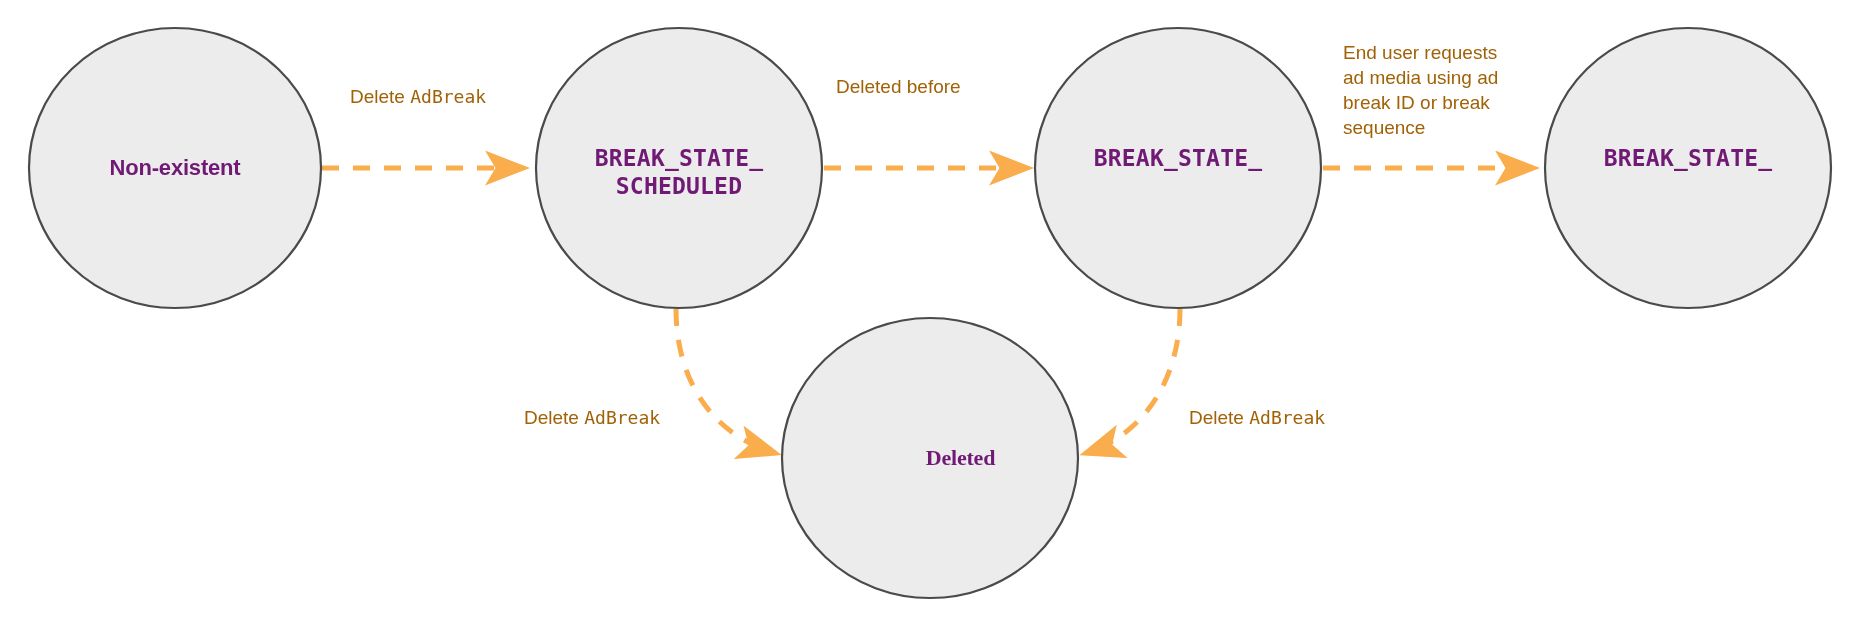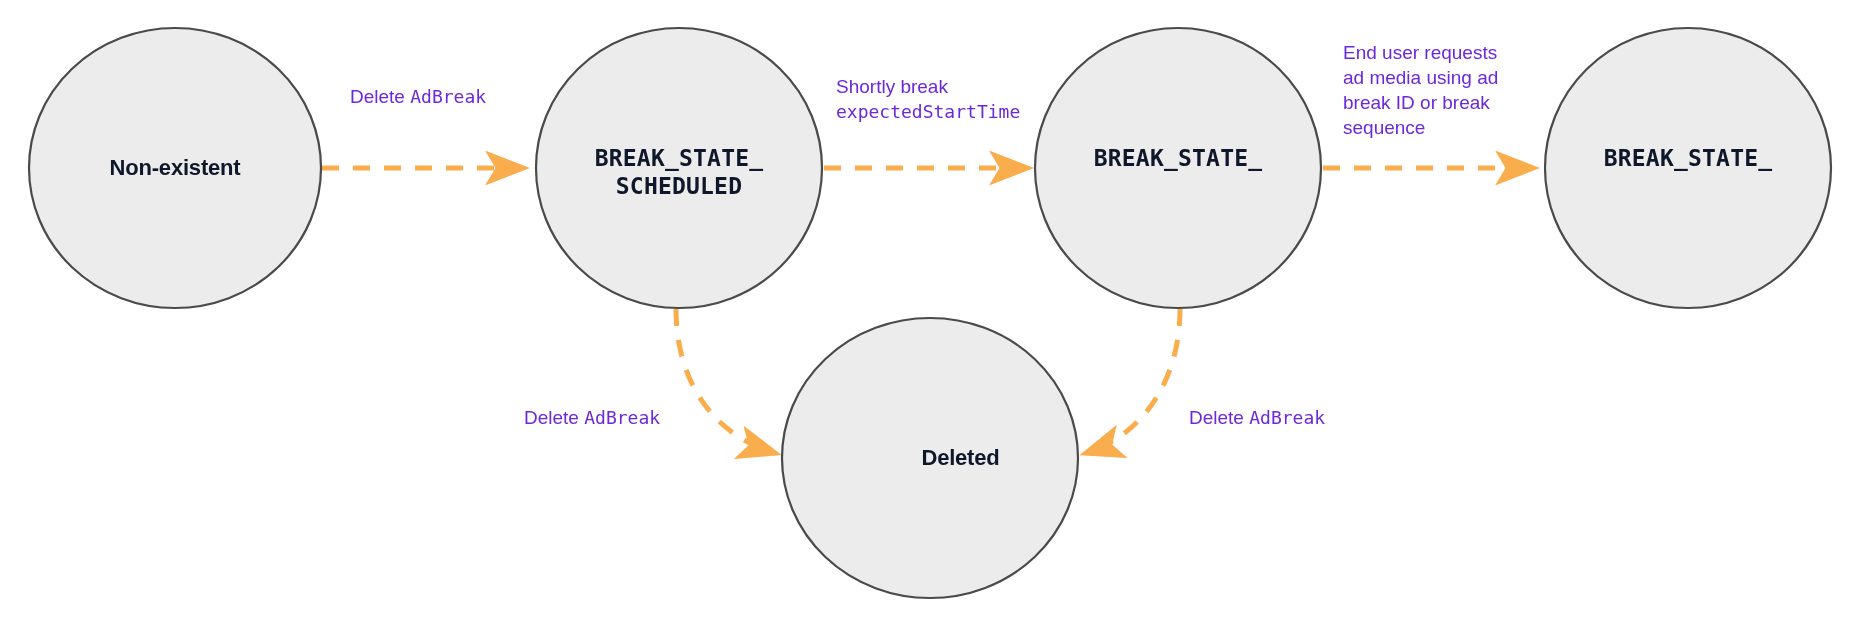--- a/index.html
+++ b/index.html
@@ -43,7 +43,7 @@
   }
   .edge-label {
     position: absolute;
-    color: #6d28d9;
+    color: #a16207;
     font-family: "Liberation Sans", sans-serif;
     font-size: 19px;
     line-height: 1.32;

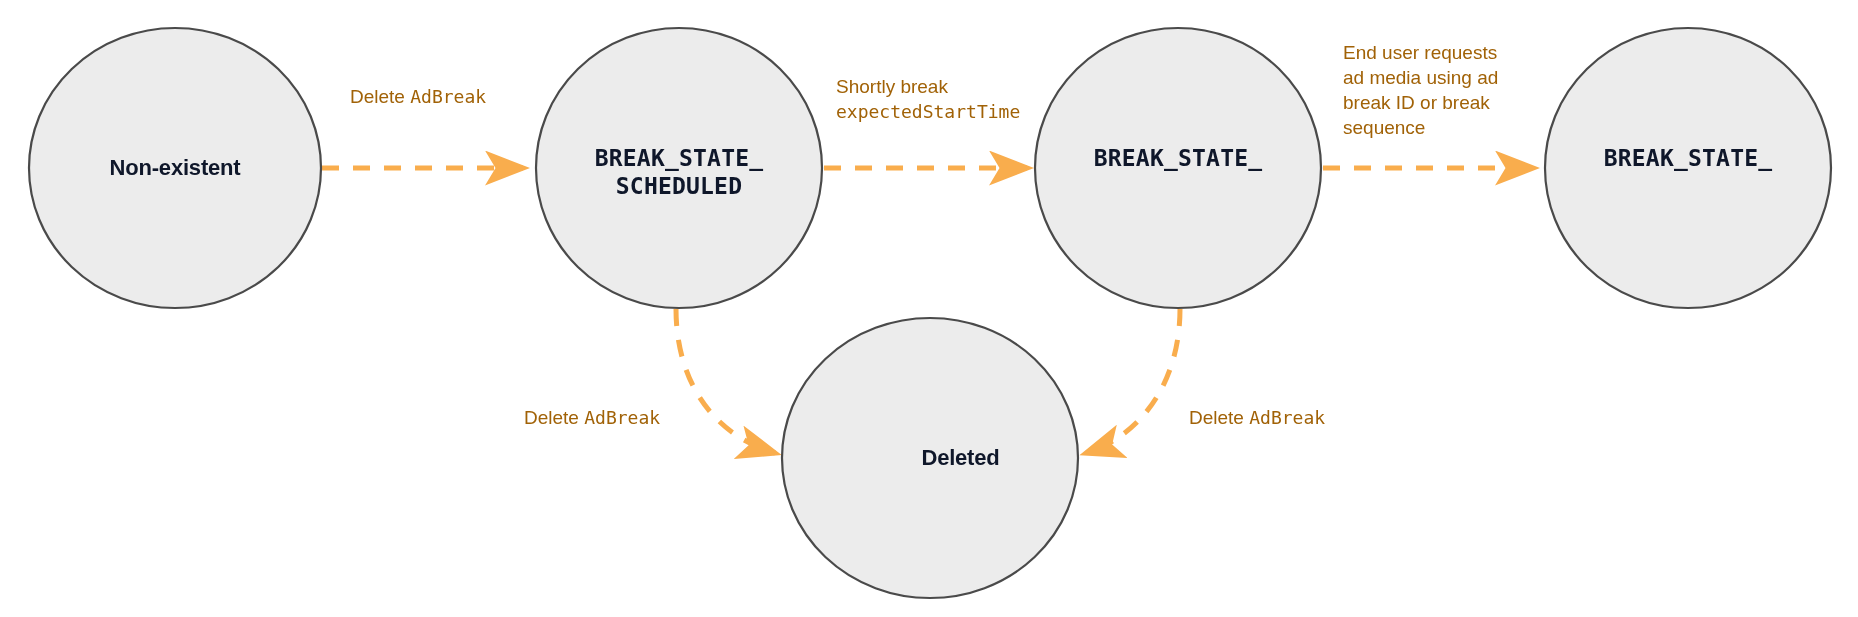--- a/index.html
+++ b/index.html
@@ -100,7 +100,7 @@
         <div>Deleted</div>
       </div>
       <div class="edge-label" style="left: 350px; top: 84px;"><div><span>Delete </span><span class="mo">AdBreak</span></div></div>
-      <div class="edge-label" style="left: 836px; top: 74px;"><div><span>Shortly break</span></div><div><span class="mo">expectedStartTime</span></div></div>
+      <div class="edge-label" style="left: 836px; top: 74px;"><div><span>Deleted before</span></div><div><span class="mo">expectedStartTime</span></div></div>
       <div class="edge-label" style="left: 1343px; top: 40px;"><div><span>End user requests</span></div><div><span>ad media using ad</span></div><div><span>break ID or break</span></div><div><span>sequence</span></div></div>
       <div class="edge-label" style="left: 524px; top: 405px;"><div><span>Delete </span><span class="mo">AdBreak</span></div></div>
       <div class="edge-label" style="left: 1189px; top: 405px;"><div><span>Delete </span><span class="mo">AdBreak</span></div></div>

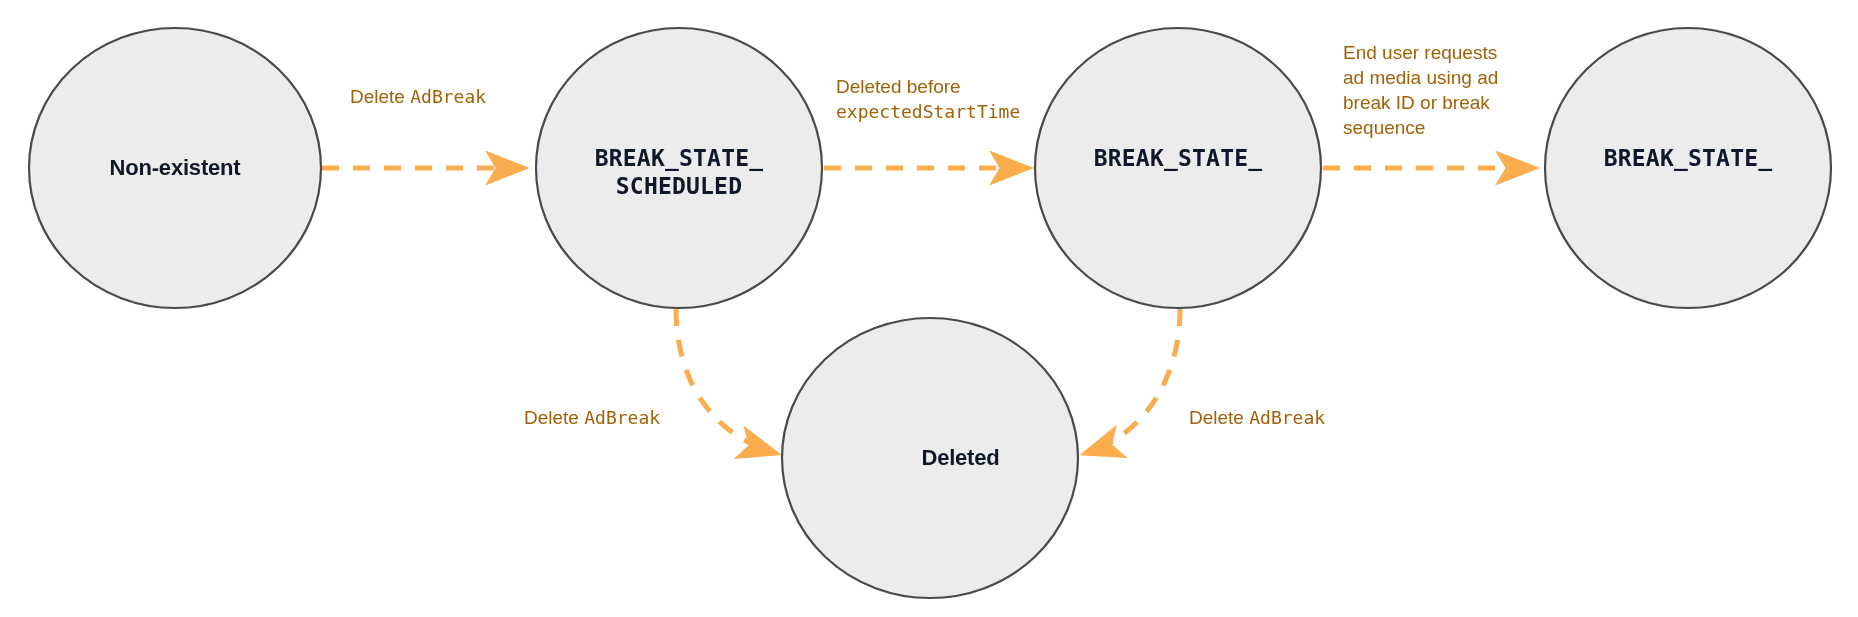--- a/index.html
+++ b/index.html
@@ -100,7 +100,7 @@
         <div>Deleted</div>
       </div>
       <div class="edge-label" style="left: 350px; top: 84px;"><div><span>Delete </span><span class="mo">AdBreak</span></div></div>
-      <div class="edge-label" style="left: 836px; top: 74px;"><div><span>Deleted before</span></div><div><span class="mo">expectedStartTime</span></div></div>
+      <div class="edge-label" style="left: 836px; top: 74px;"><div><span>Deleted before</span></div></div>
       <div class="edge-label" style="left: 1343px; top: 40px;"><div><span>End user requests</span></div><div><span>ad media using ad</span></div><div><span>break ID or break</span></div><div><span>sequence</span></div></div>
       <div class="edge-label" style="left: 524px; top: 405px;"><div><span>Delete </span><span class="mo">AdBreak</span></div></div>
       <div class="edge-label" style="left: 1189px; top: 405px;"><div><span>Delete </span><span class="mo">AdBreak</span></div></div>

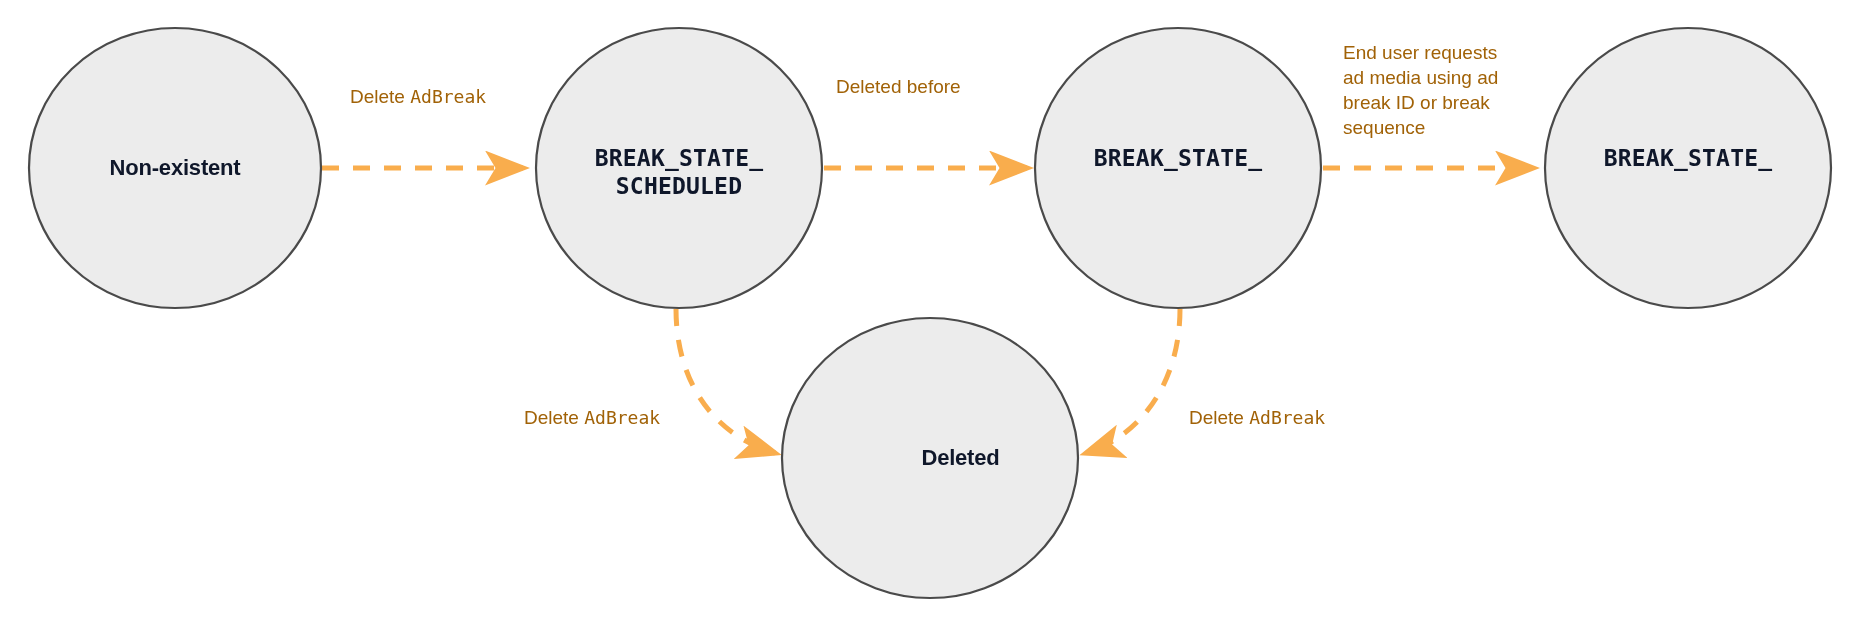--- a/index.html
+++ b/index.html
@@ -25,7 +25,7 @@
   .node-label {
     position: absolute;
     text-align: center;
-    color: #0f172a;
+    color: #701a75;
     pointer-events: none;
     line-height: 1.22;
   }

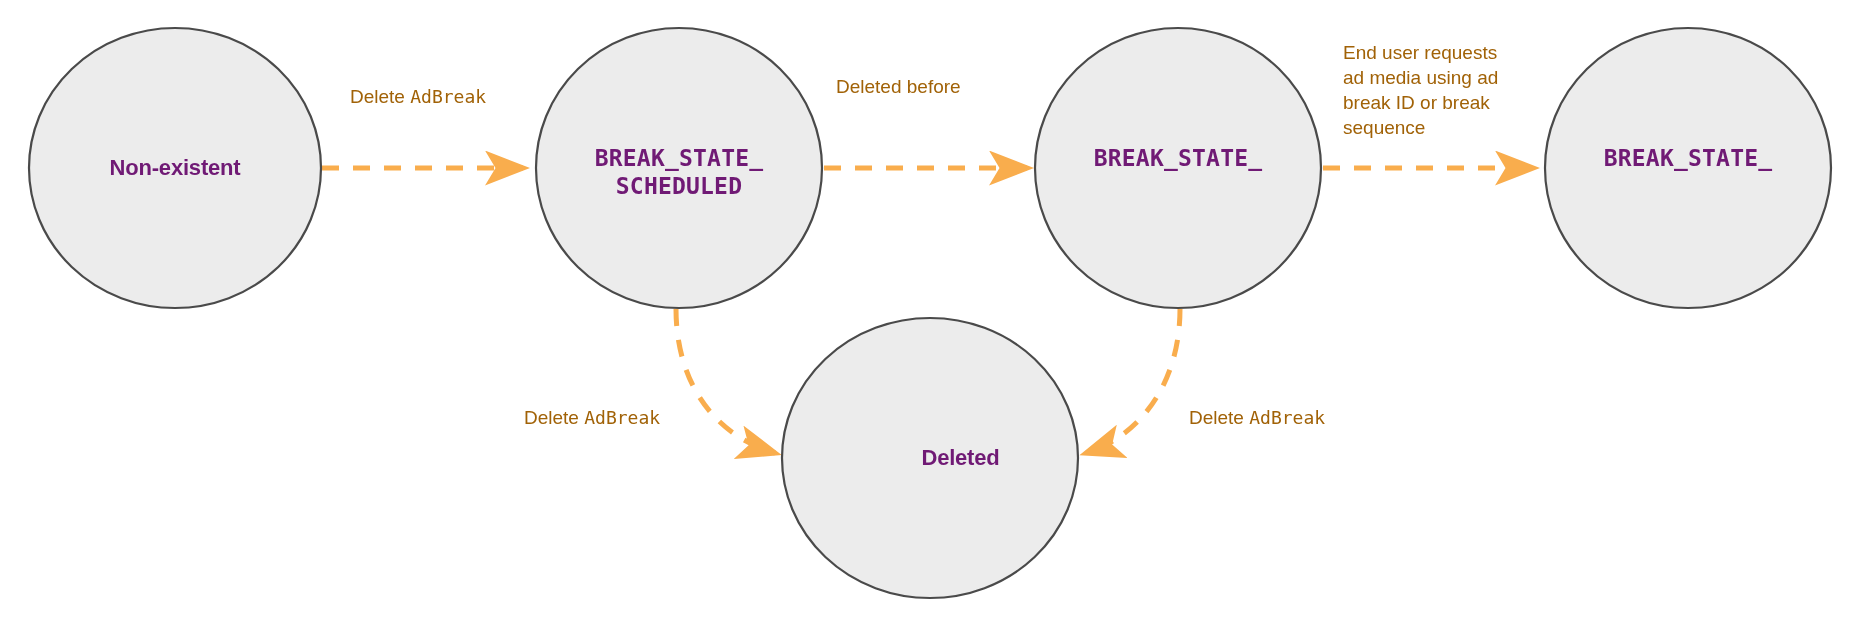--- a/index.html
+++ b/index.html
@@ -96,7 +96,7 @@
       <div class="node-label mono" style="left: 1545px; width: 286px; top: 144px;">
         <div>BREAK_STATE_</div>
       </div>
-      <div class="node-label sans" style="left: 782px; width: 357px; top: 444.5px;">
+      <div class="node-label sans" style="left: 782px; width: 357px; top: 444.5px; font-family: Liberation Serif, serif;">
         <div>Deleted</div>
       </div>
       <div class="edge-label" style="left: 350px; top: 84px;"><div><span>Delete </span><span class="mo">AdBreak</span></div></div>

